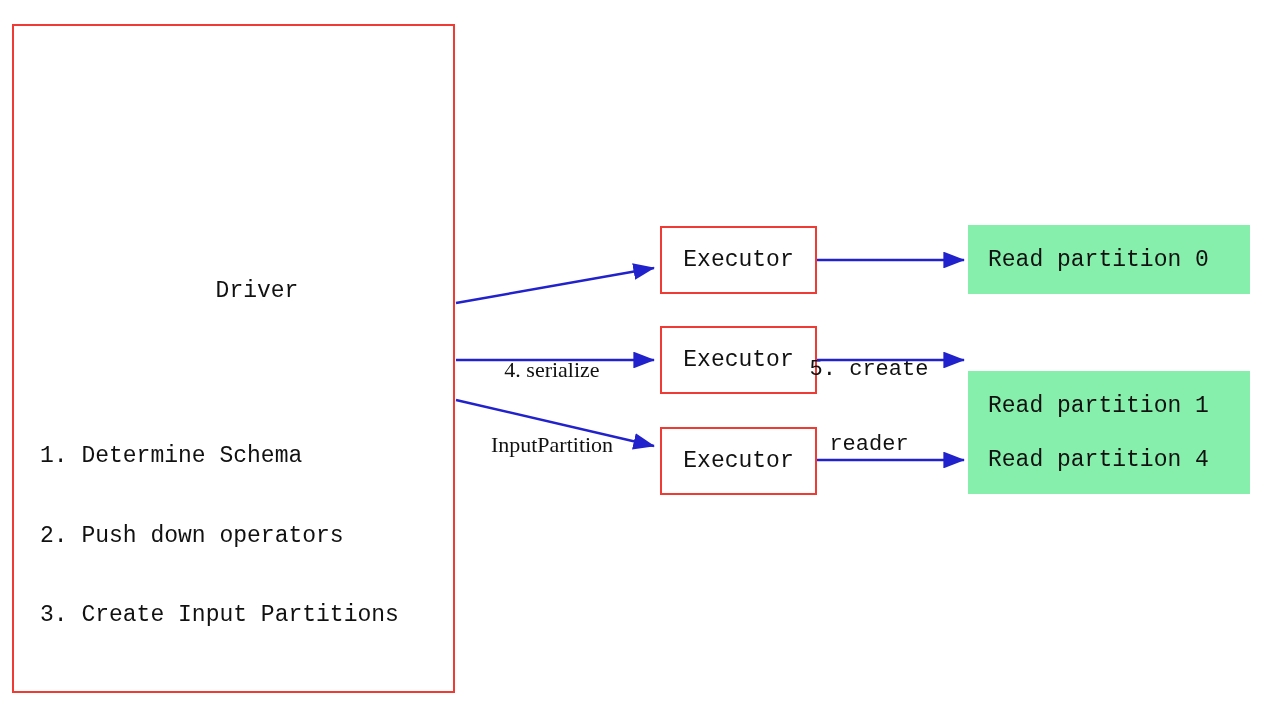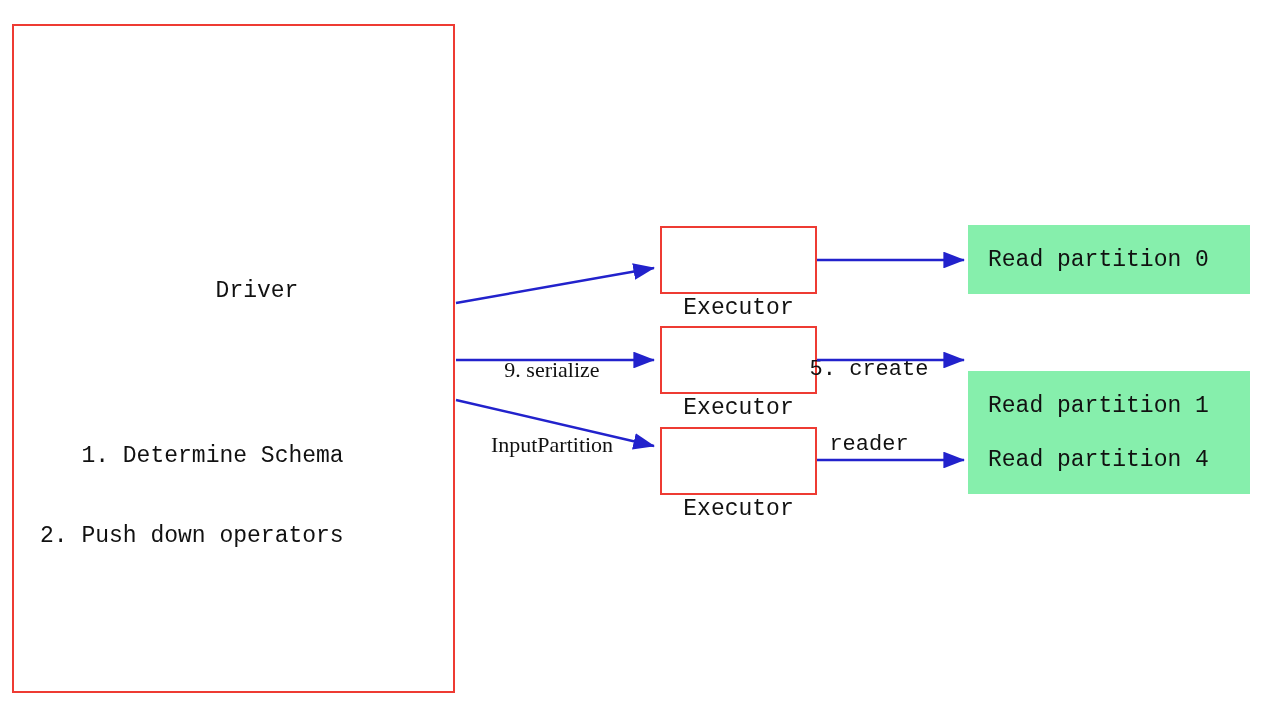--- a/index.html
+++ b/index.html
@@ -73,7 +73,6 @@
     line-height: 26px;
     color: #111111;
     white-space: pre;
-    margin-top: 48px;
   }
 
   

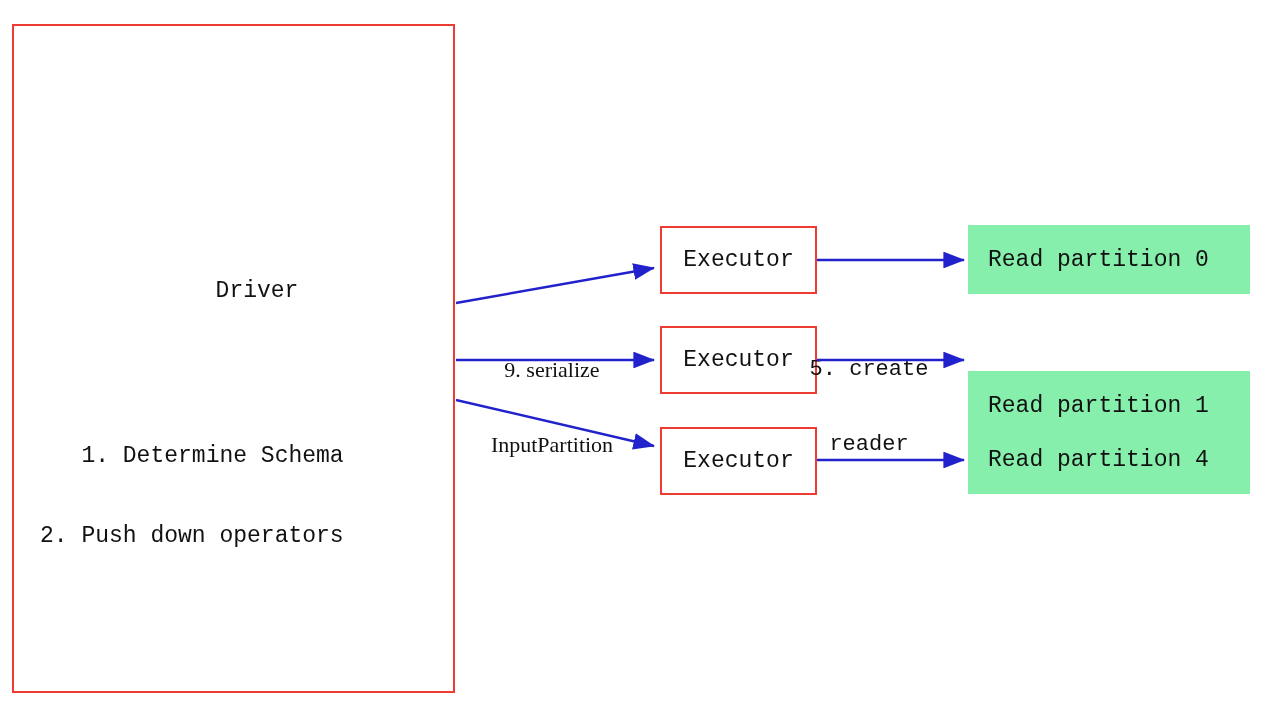--- a/index.html
+++ b/index.html
@@ -162,7 +162,7 @@
   </div>
 
   <div class="edge-label" id="label-serialize">
-    <span class="lbl-line">9. serialize</span>
+    <span class="lbl-line">4. serialize</span>
     <span class="lbl-line">InputPartition</span>
   </div>
   <div class="edge-label" id="label-create-reader">

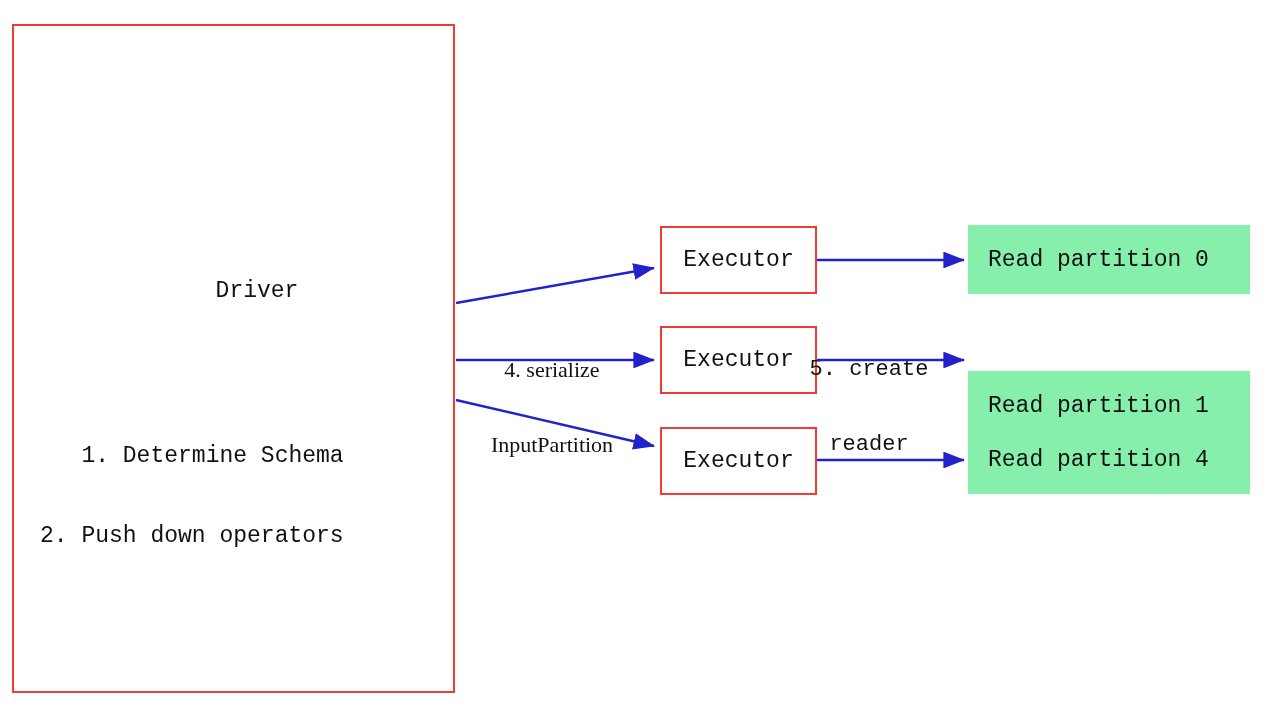--- a/index.html
+++ b/index.html
@@ -50,7 +50,7 @@
     color: #111111;
     white-space: pre;
   }
-  .driver-steps .step-line { display: block; text-align: right; }
+  .driver-steps .step-line { display: block; }
 
   
   .executor-box {

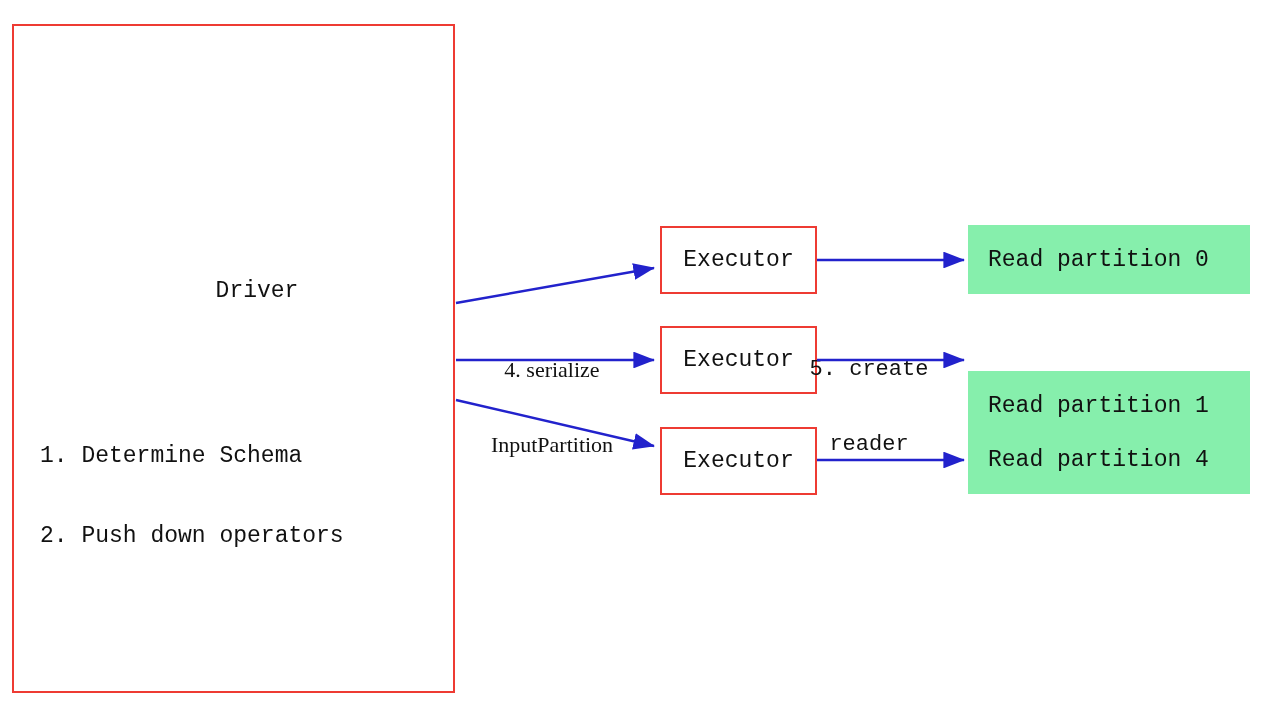--- a/index.html
+++ b/index.html
@@ -138,6 +138,7 @@
     <div class="driver-steps">
       <span class="step-line">1. Determine Schema</span>
       <span class="step-line">2. Push down operators</span>
+      <span class="step-line">3. Create Input Partitions</span>
     </div>
   </div>
 

